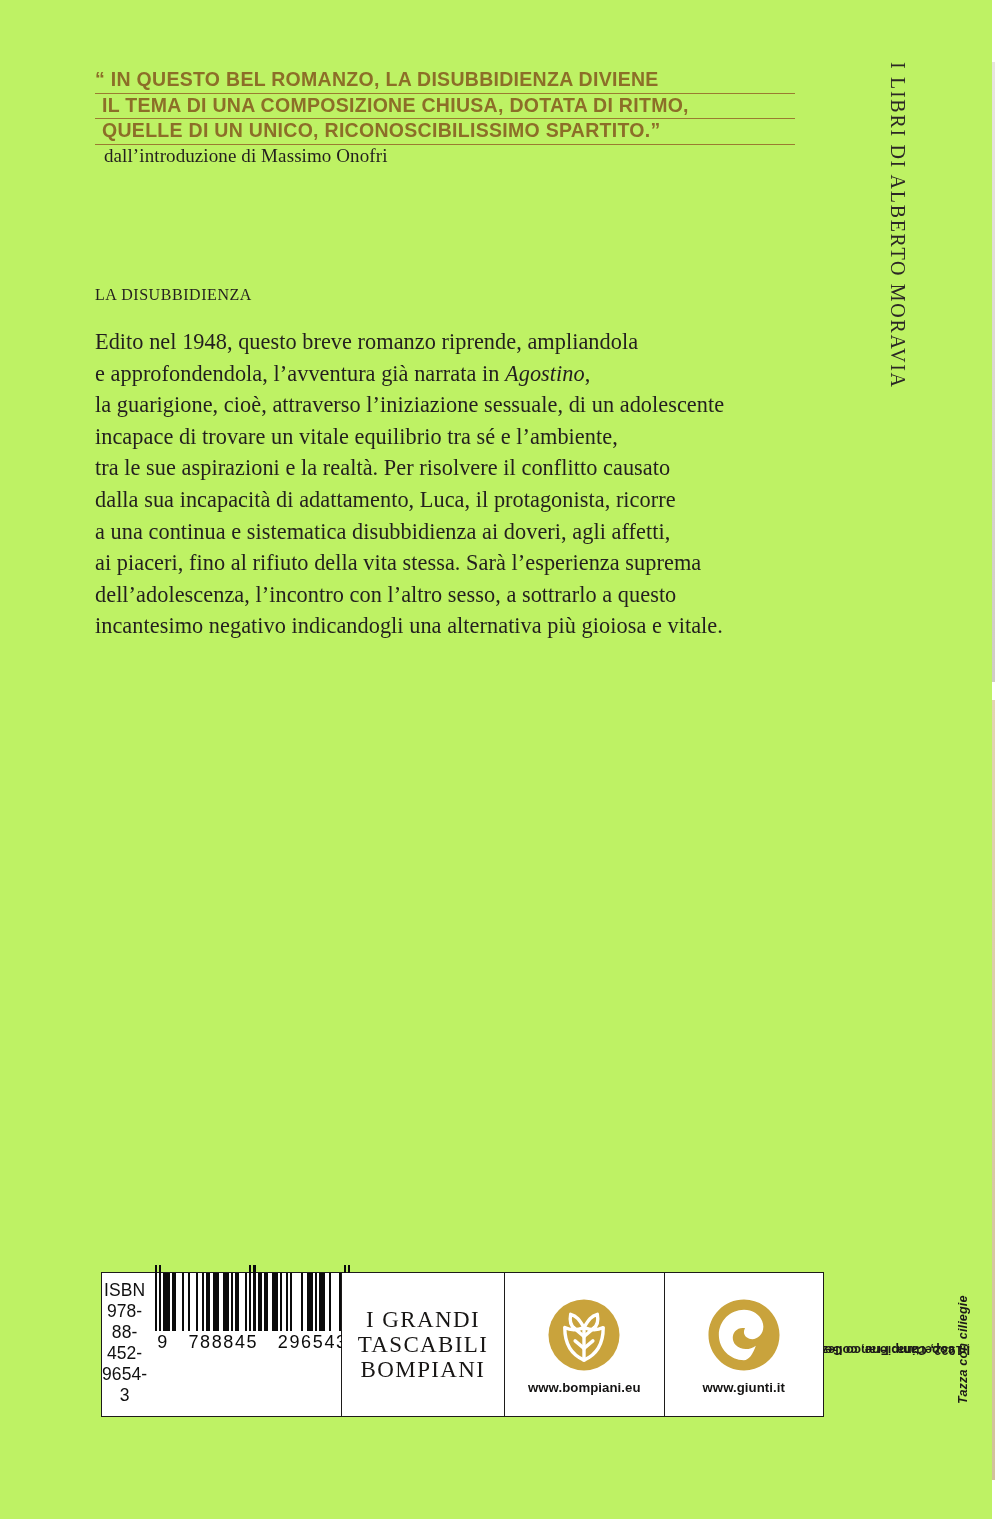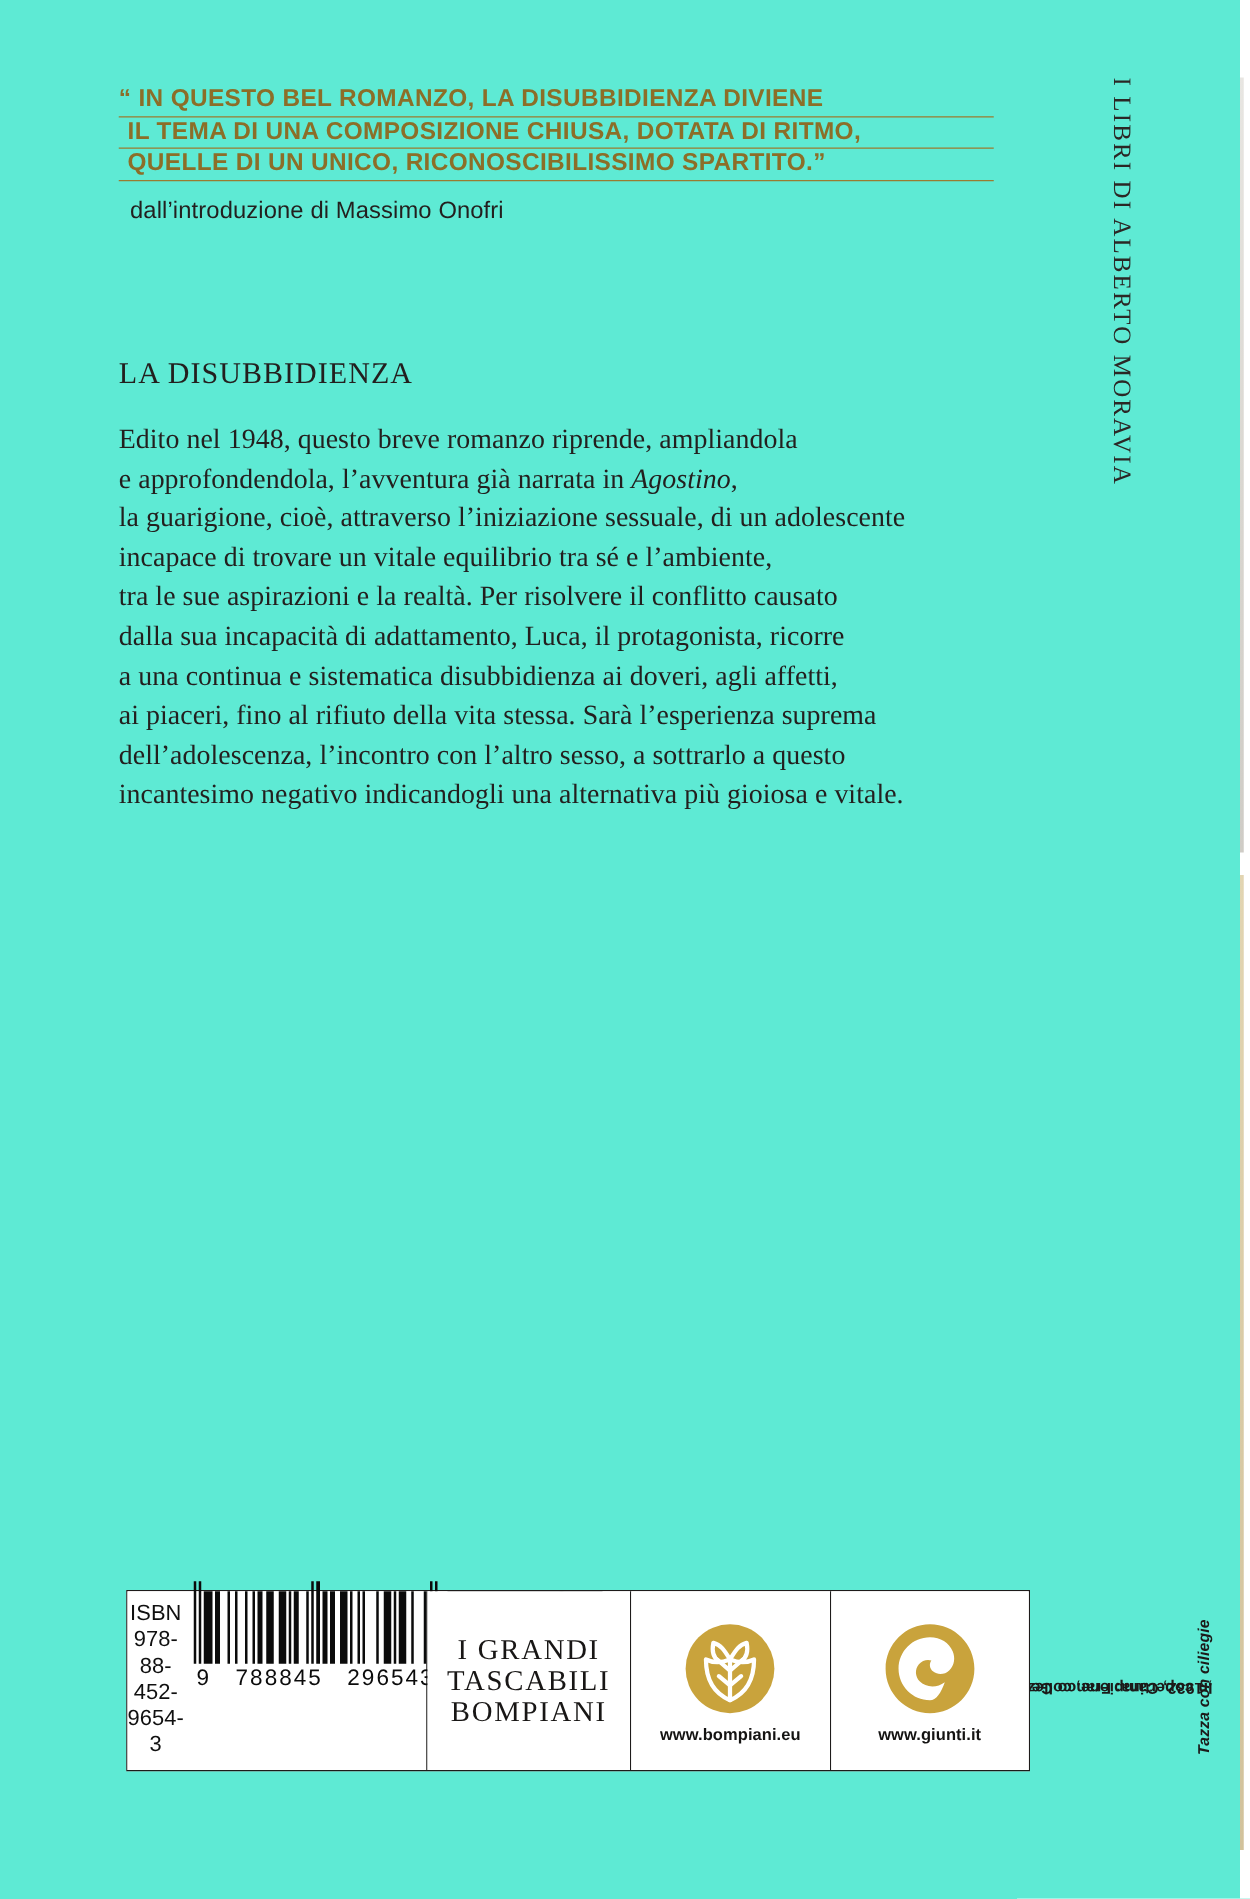--- a/index.html
+++ b/index.html
@@ -17,7 +17,7 @@
     position: relative;
     width: 1000px;
     height: 1519px;
-    background: #5eead4;
+    background: #bef264;
     overflow: hidden;
   }
 

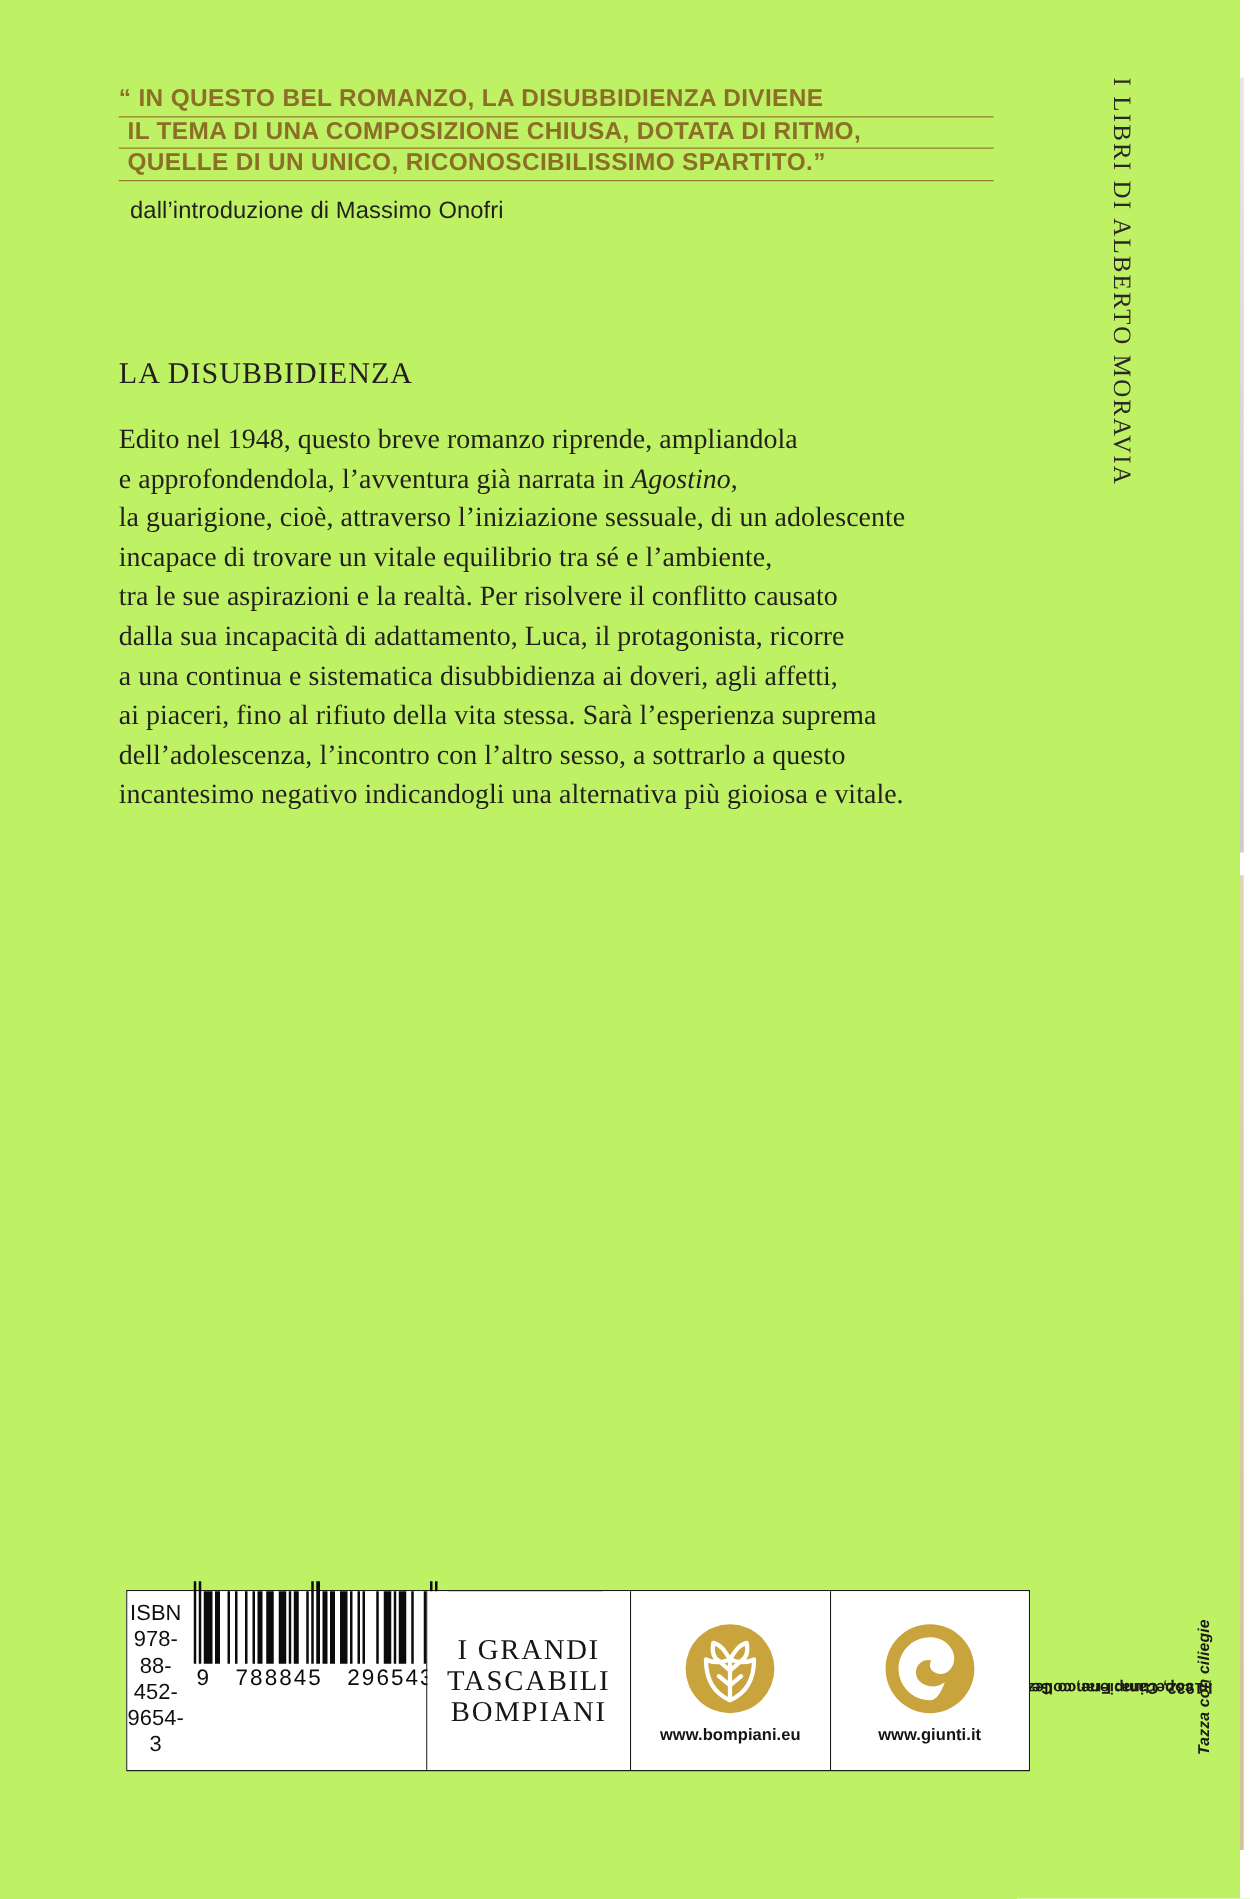--- a/index.html
+++ b/index.html
@@ -70,8 +70,7 @@
   .quote-line.indented { padding-left: 7px; }
 
   .quote-attrib {
-    margin-top: 13px;
-    font-family: Liberation Sans, sans-serif;
+    font-family: Liberation Serif, serif;
     font-size: 19px;
     color: #231f1e;
     letter-spacing: 0.005em;

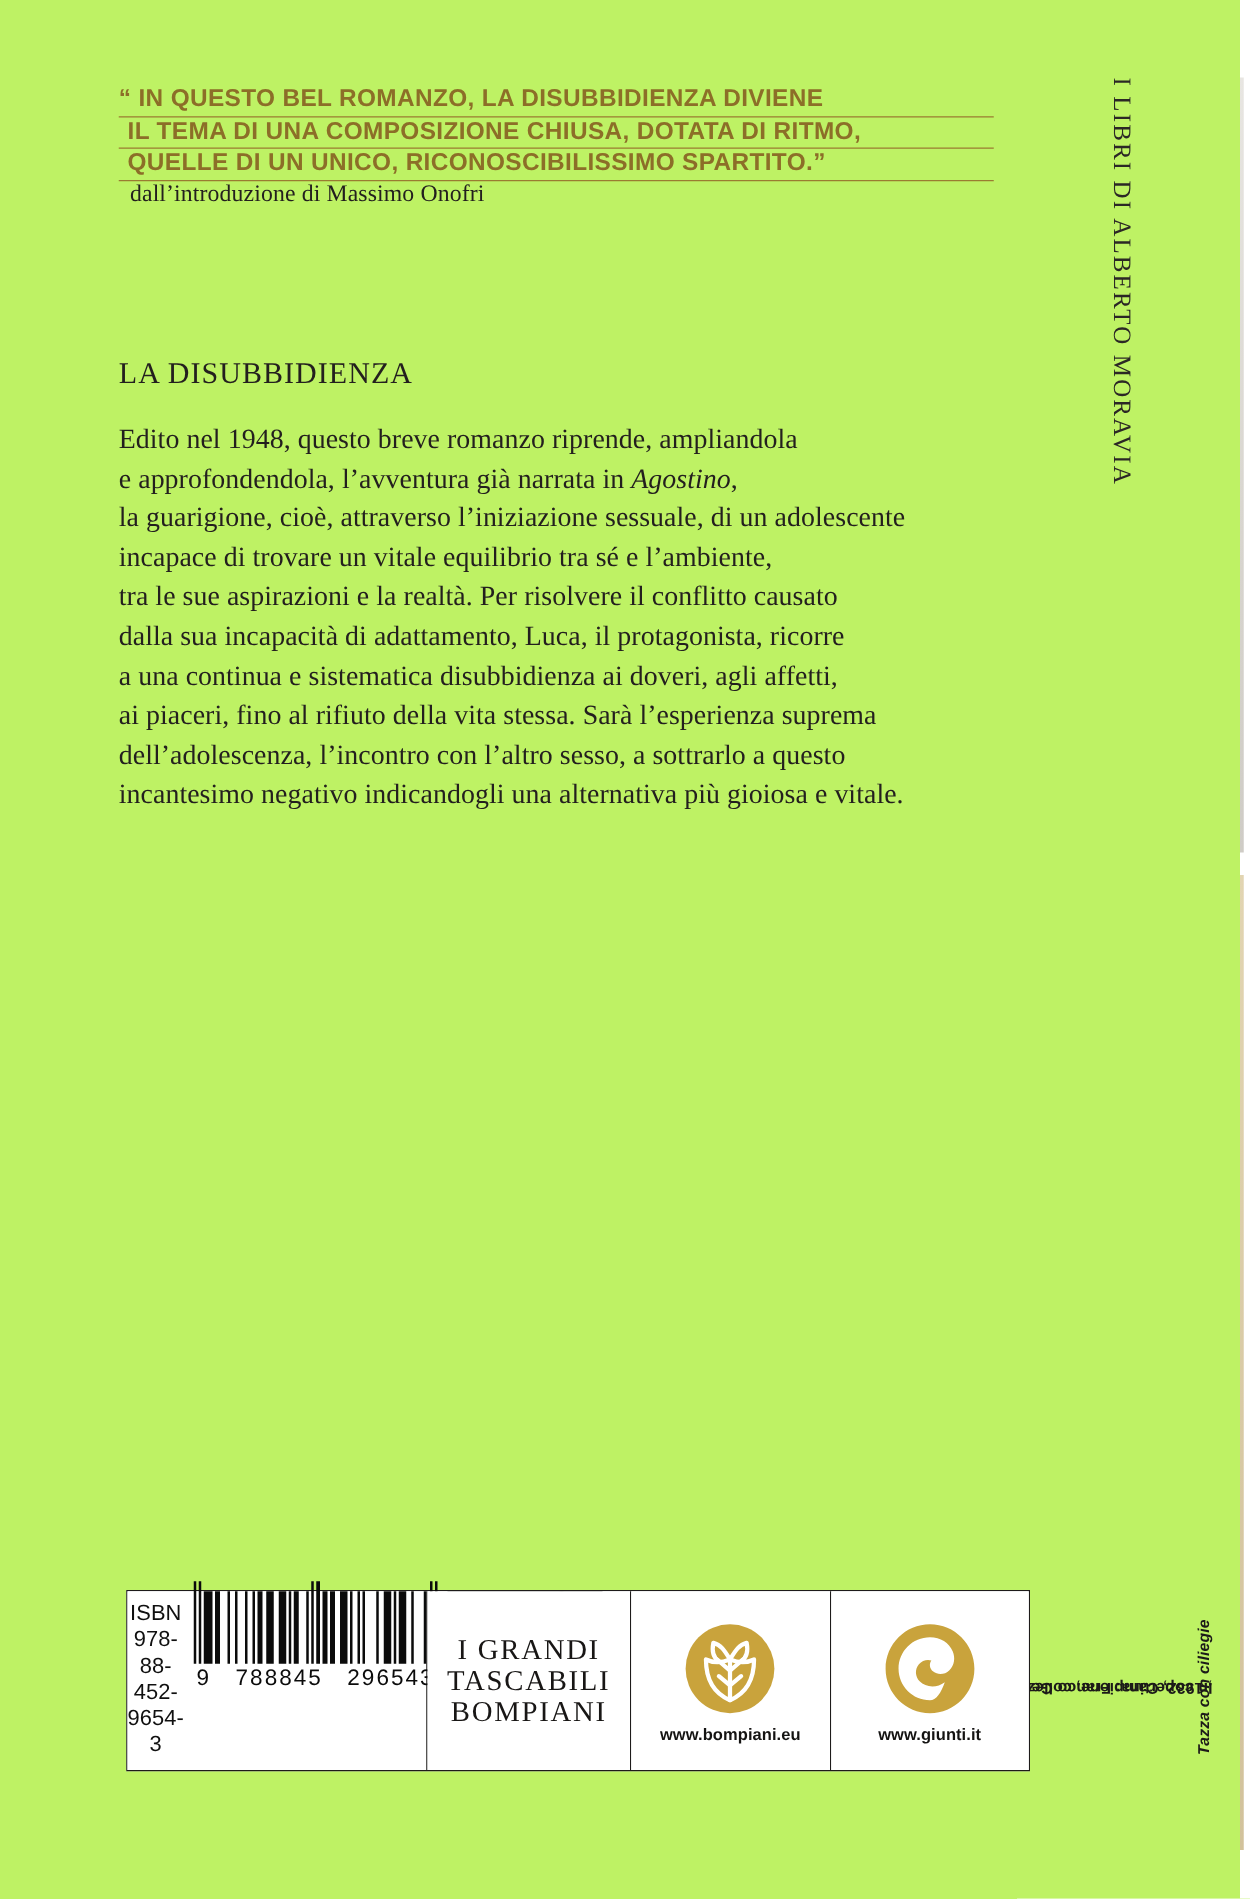--- a/index.html
+++ b/index.html
@@ -86,7 +86,7 @@
   }
   .blurb-title {
     font-family: "Liberation Serif", serif;
-    font-size: 24px;
+    font-size: 16px;
     letter-spacing: 0.035em;
     color: #231f1e;
     margin-bottom: 22px;

